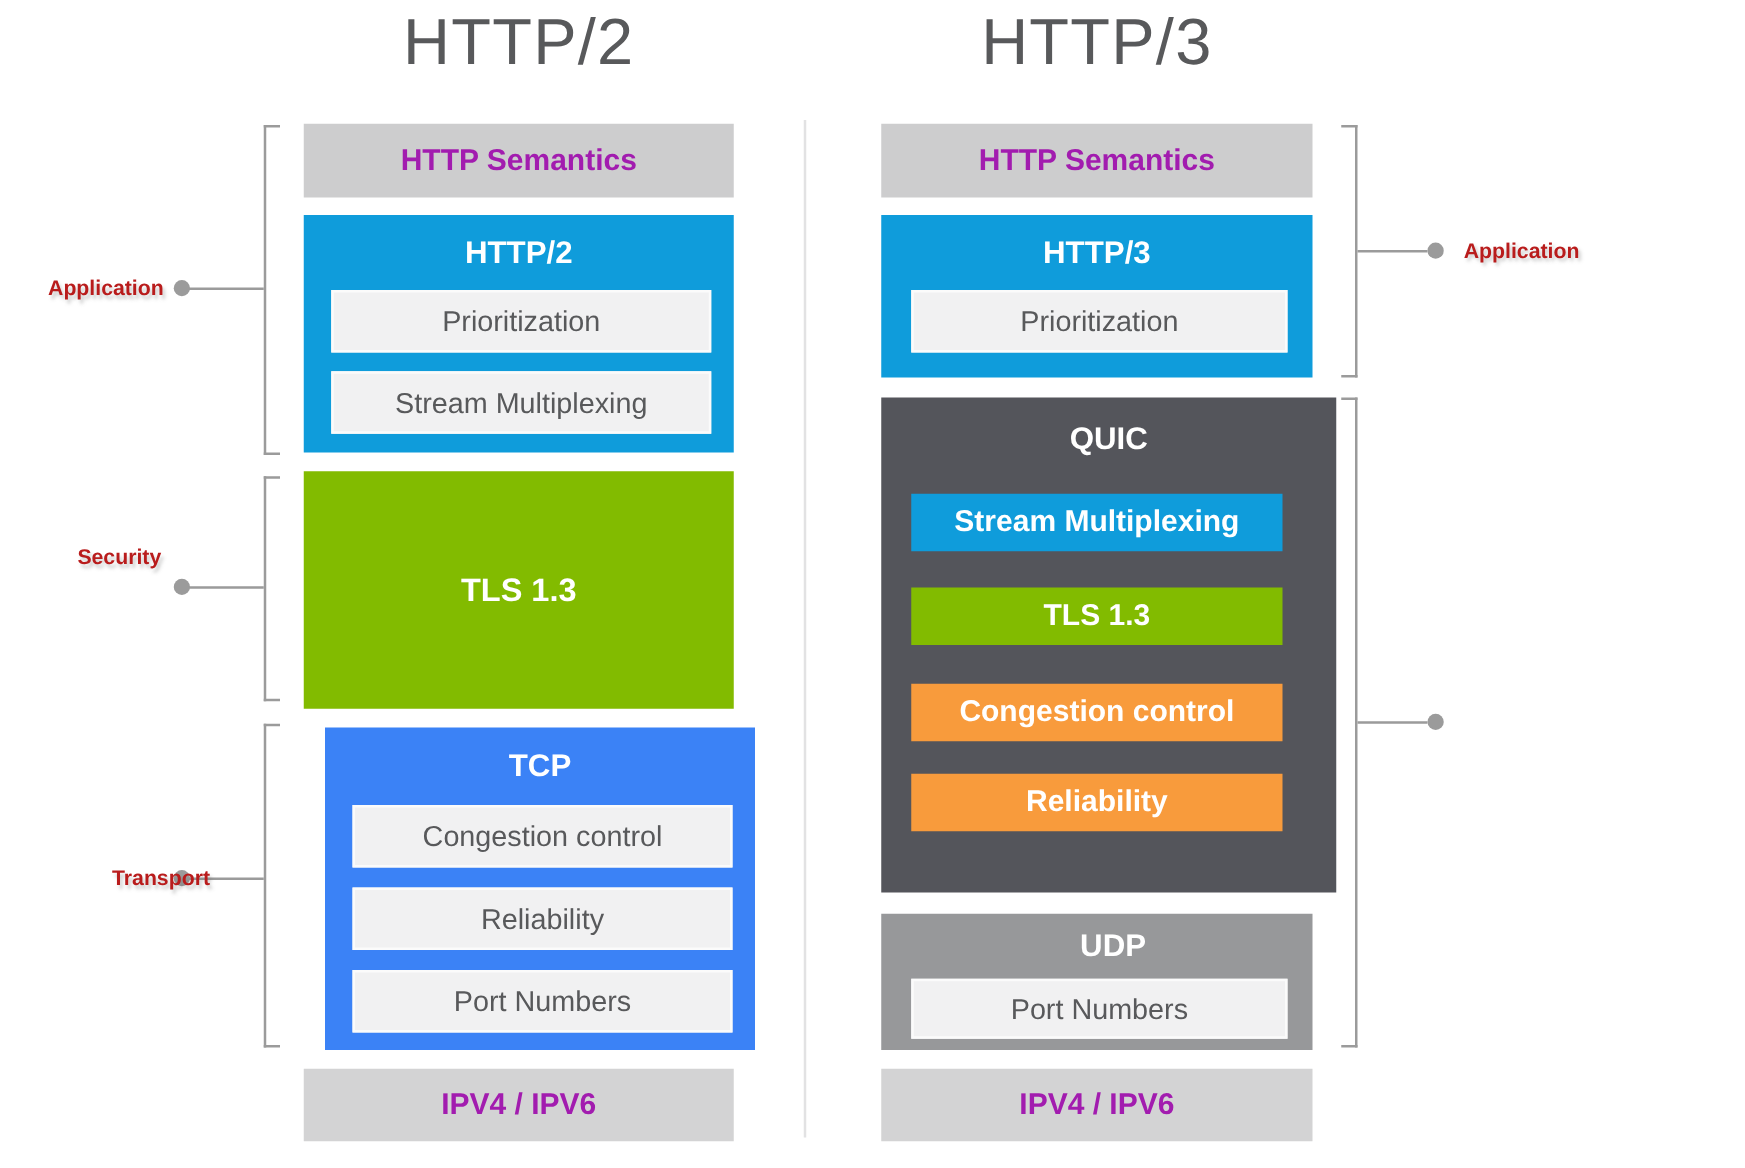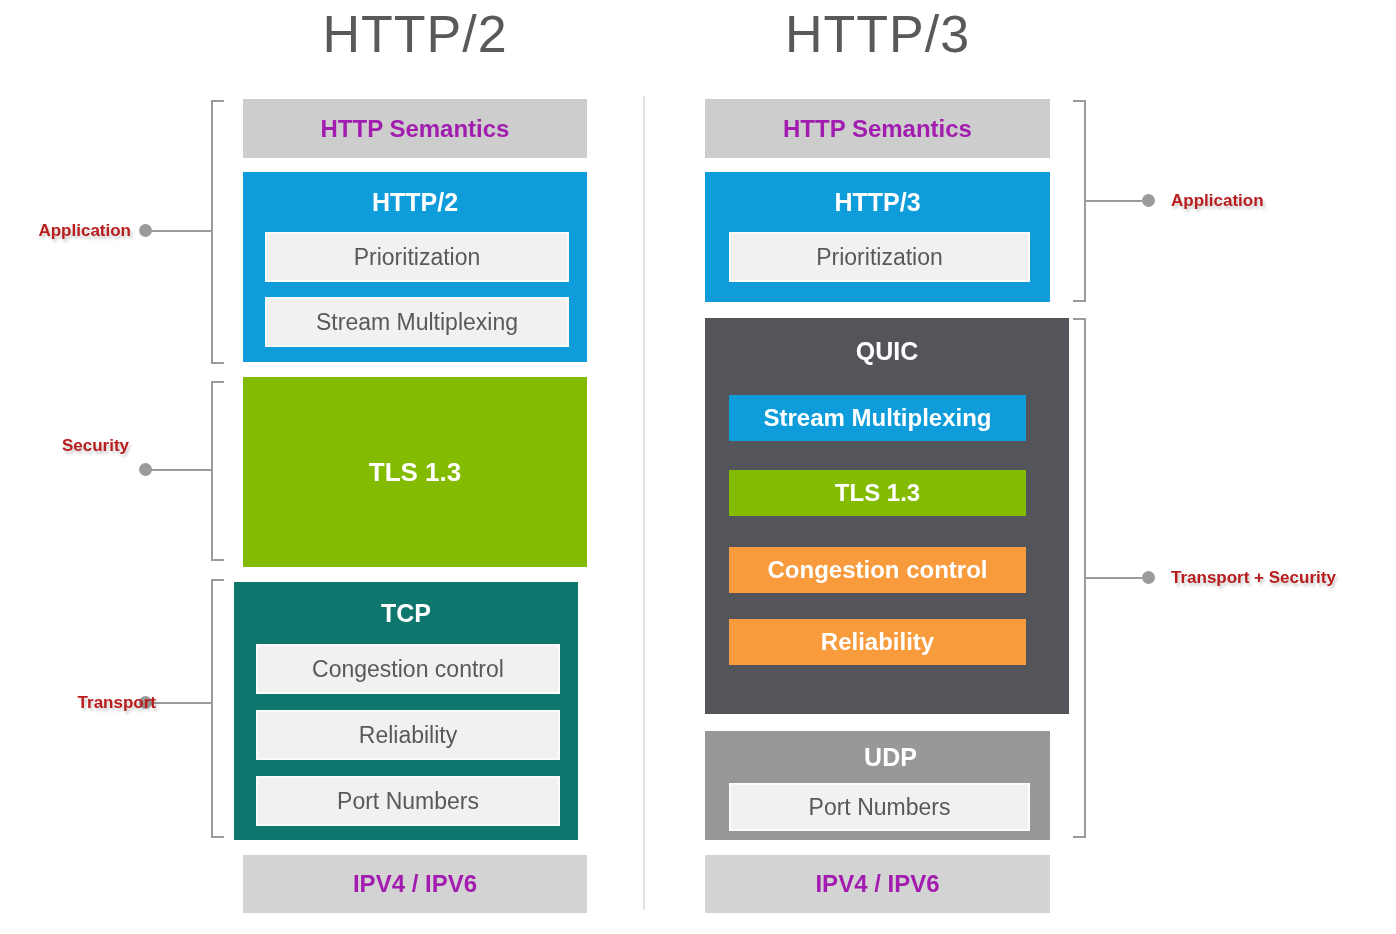--- a/index.html
+++ b/index.html
@@ -131,7 +131,6 @@
   <div class="abs bracket-open-left" style="left:1073px; top:318px; height:520px;"></div>
   <div class="abs connector" style="left:1086px; top:577px; width:56px;"></div>
   <div class="abs dot" style="left:1142px; top:571px;"></div>
-  <div class="abs side-label" style="left:1171px; top:564px;">Transport + Security</div>
 
 </div>
 

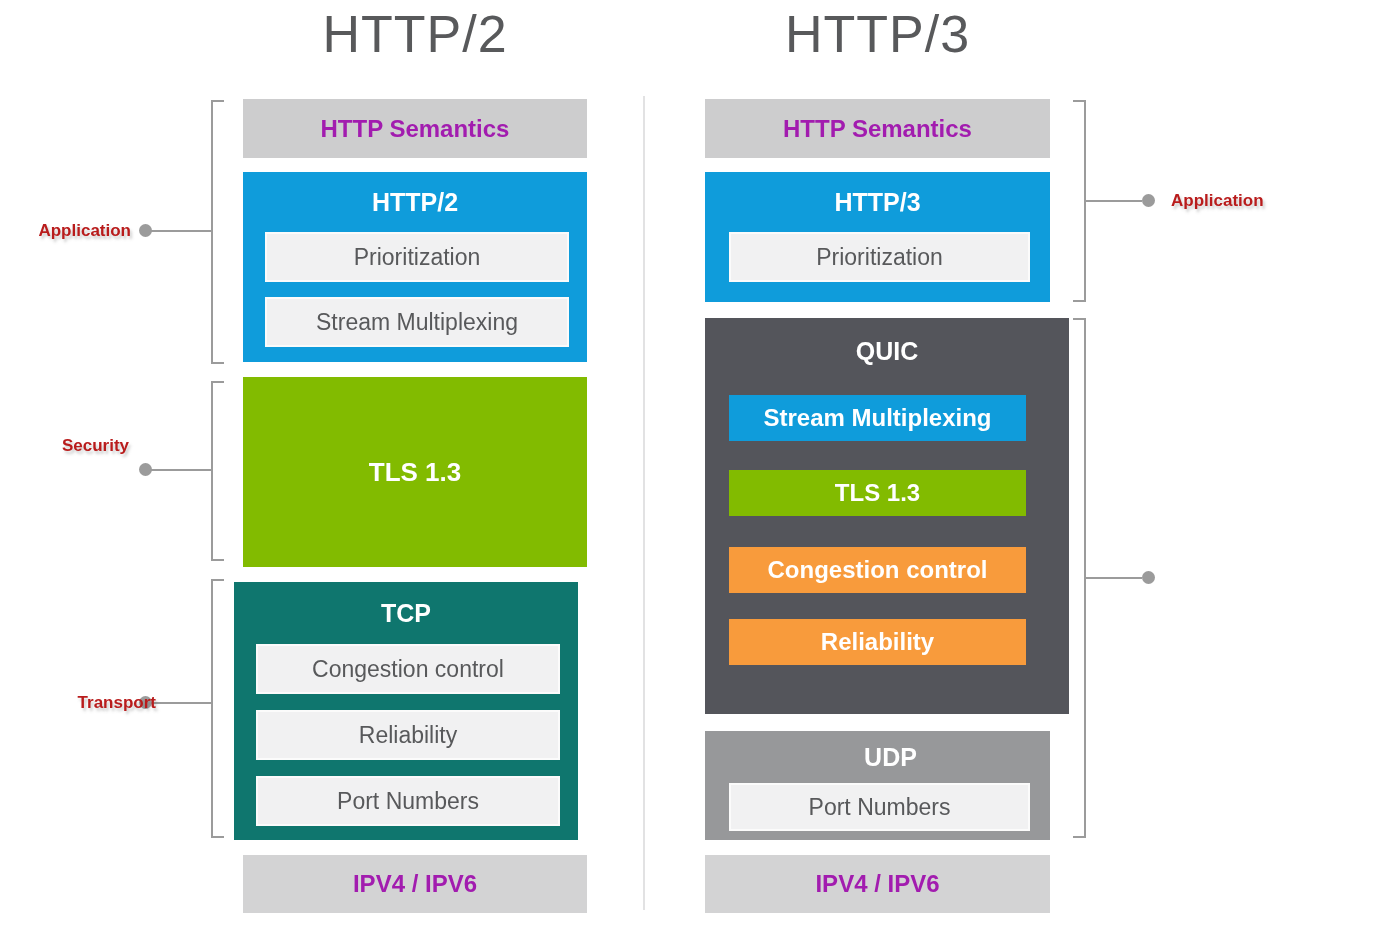--- a/index.html
+++ b/index.html
@@ -53,7 +53,7 @@
     <span>TLS 1.3</span>
   </div>
 
-  <div class="abs" style="left: 234px; top: 582px; width: 344px; height: 258px; background: #0f766e;">
+  <div class="abs" style="left: 260px; top: 582px; width: 344px; height: 258px; background: #3b82f6;">
     <div class="hdr" style="top:17px;">TCP</div>
     <div class="inner-box" style="left:22px; top:62px; width:300px; height:46px;">
       <span>Congestion control</span>

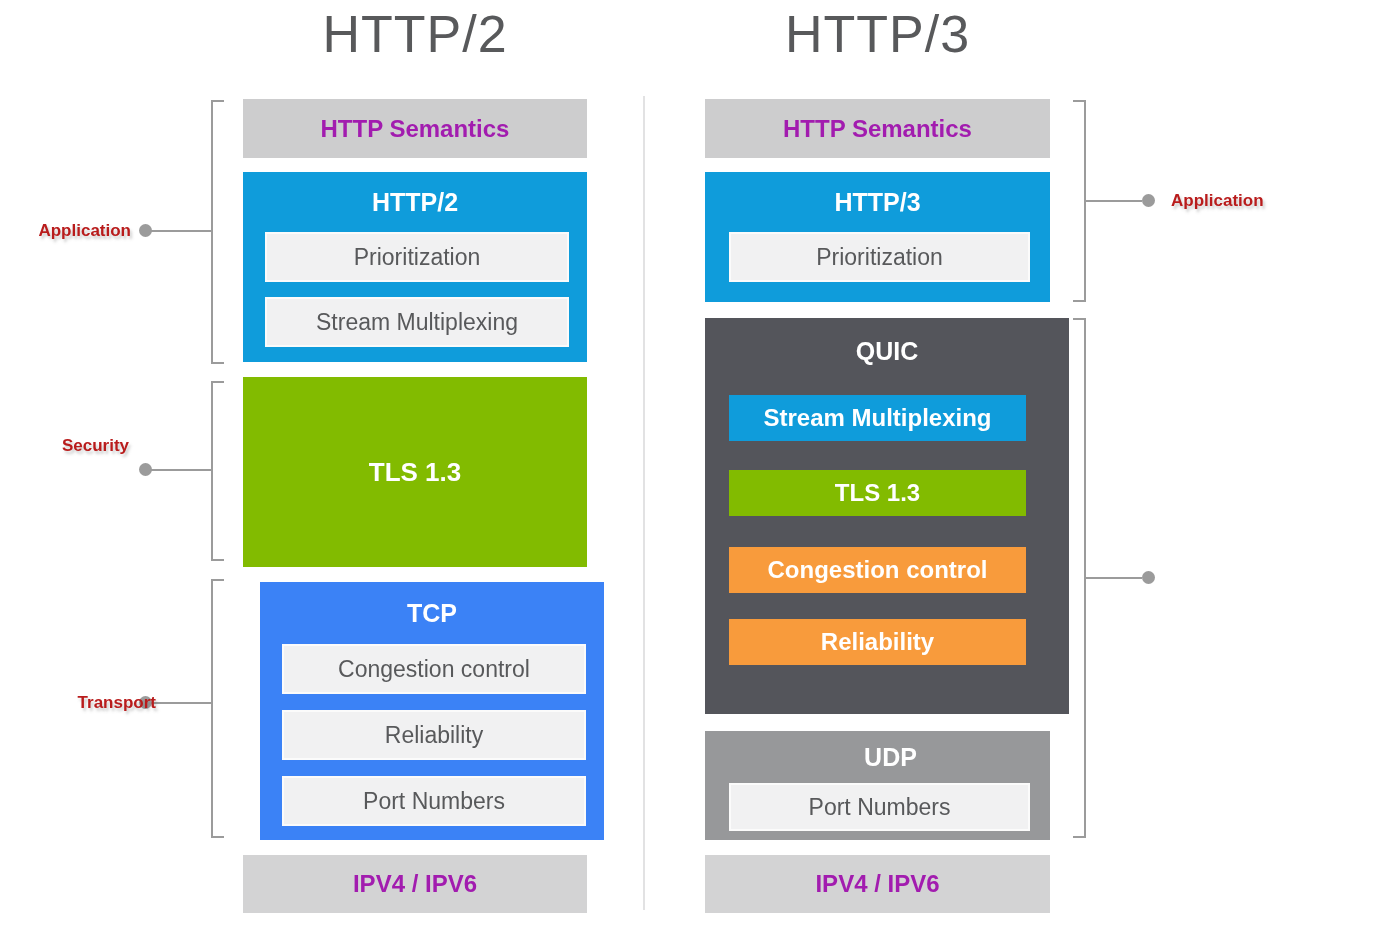--- a/index.html
+++ b/index.html
@@ -121,7 +121,7 @@
   <div class="abs bracket-open-right" style="left:211px; top:579px; height:259px;"></div>
   <div class="abs connector" style="left:151px; top:702px; width:60px;"></div>
   <div class="abs dot" style="left:139px; top:696px;"></div>
-  <div class="abs side-label side-label-left" style="left:0px; top:689px; width:156px;">Transport</div>
+  <div class="abs side-label side-label-left" style="left:12px; top:689px; width:156px;">Transport</div>
 
   <div class="abs bracket-open-left" style="left:1073px; top:100px; height:202px;"></div>
   <div class="abs connector" style="left:1086px; top:200px; width:56px;"></div>

